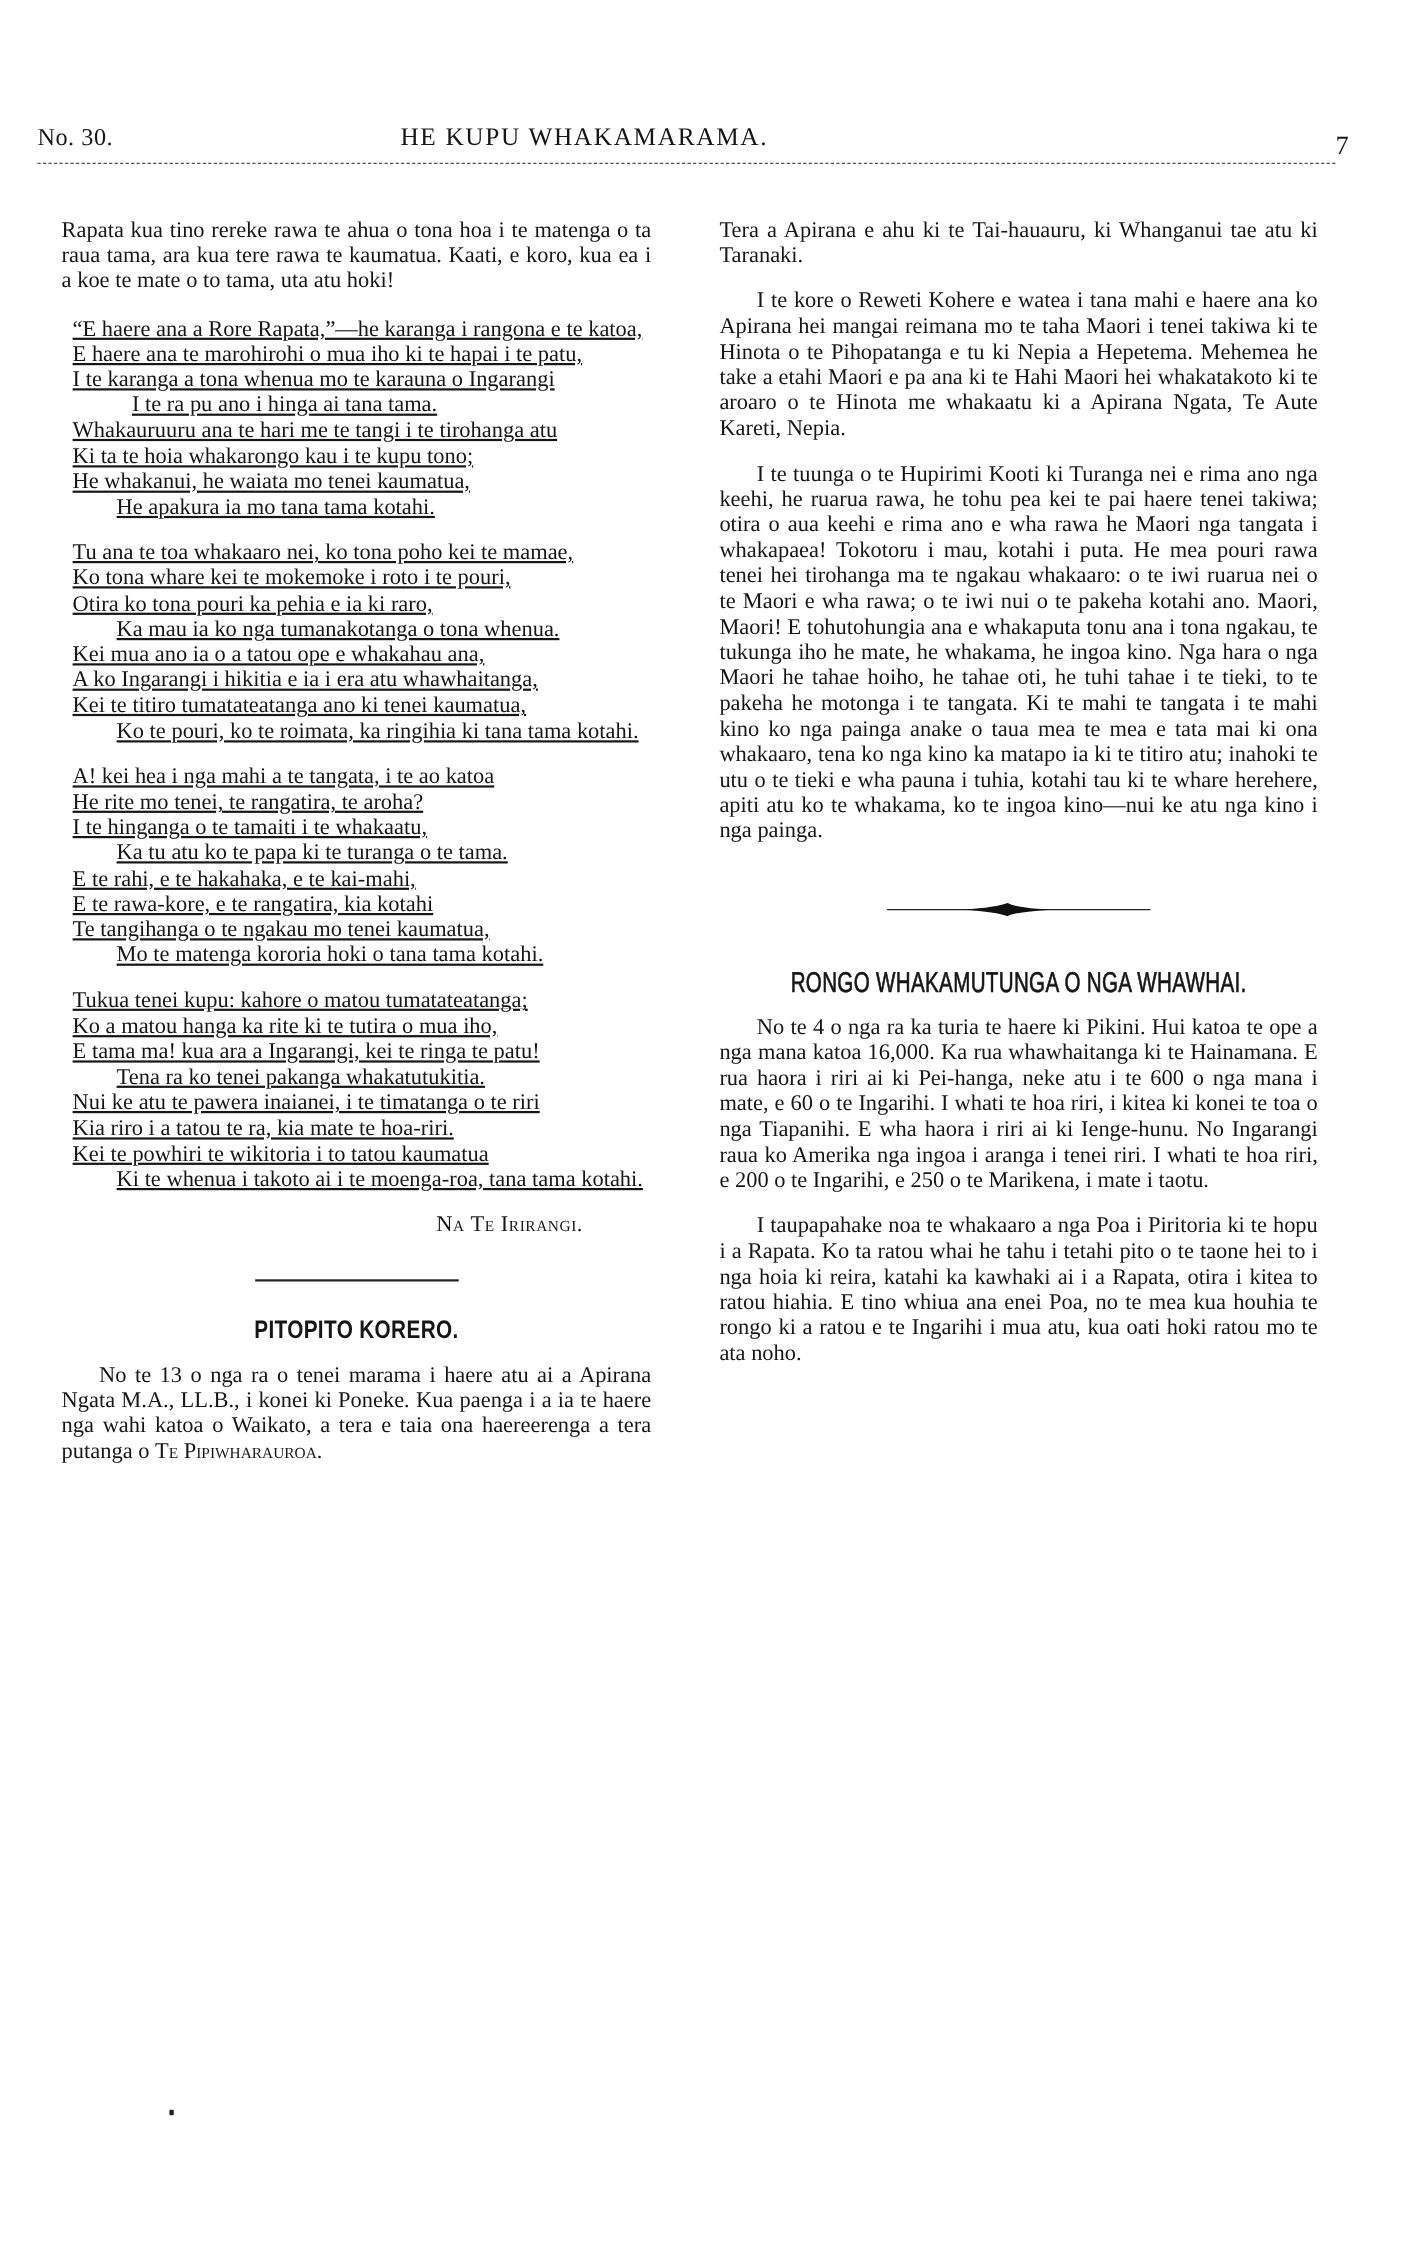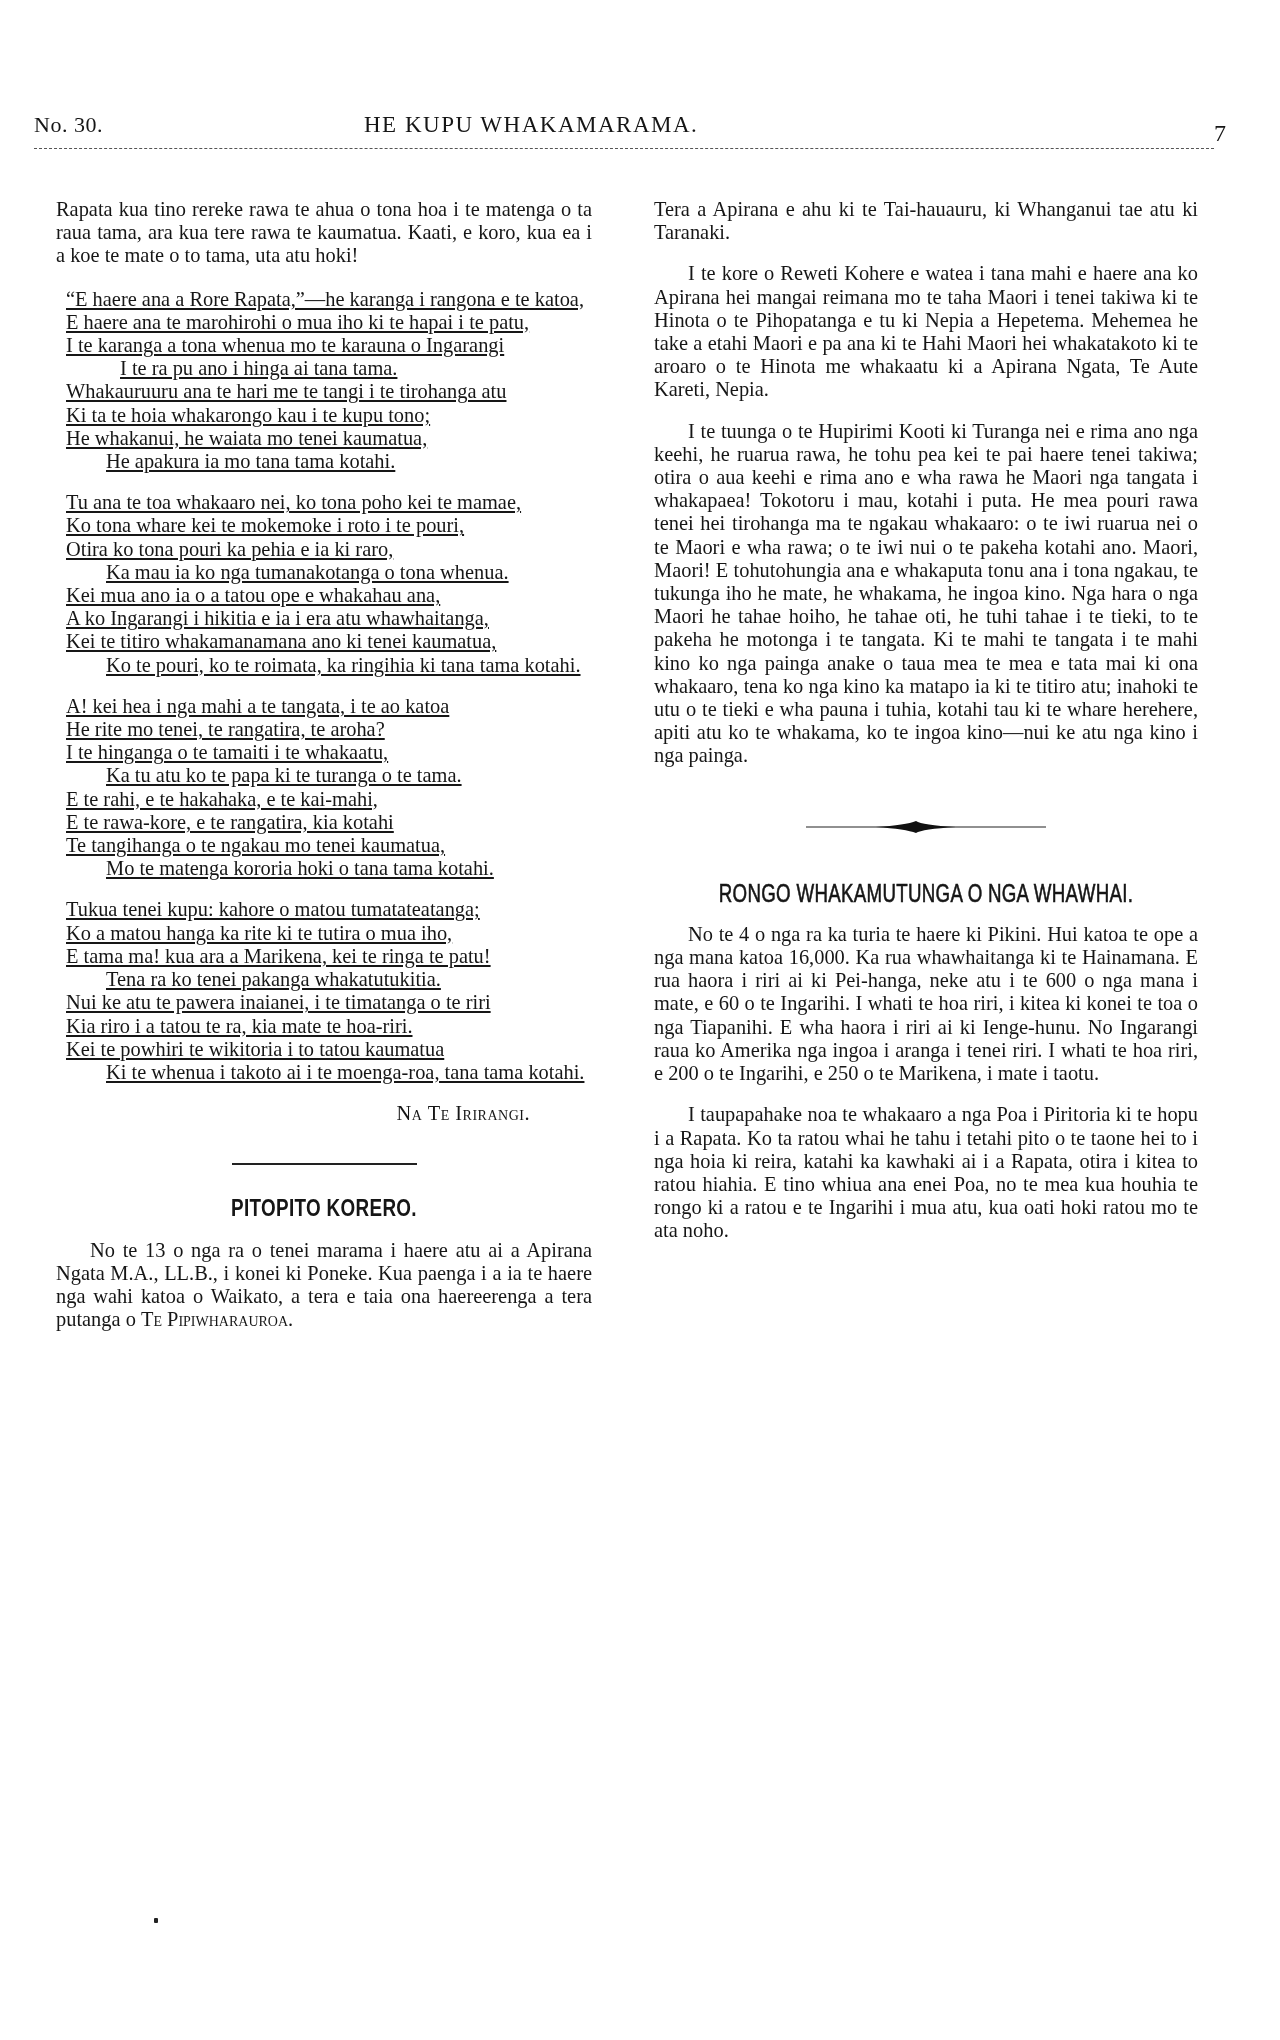--- a/index.html
+++ b/index.html
@@ -63,7 +63,7 @@
         <div class="pl i1">Ka mau ia ko nga tumanakotanga o tona whenua.</div>
         <div class="pl">Kei mua ano ia o a tatou ope e whakahau ana,</div>
         <div class="pl">A ko Ingarangi i hikitia e ia i era atu whawhaitanga,</div>
-        <div class="pl">Kei te titiro whakamanamana ano ki tenei kaumatua,</div>
+        <div class="pl">Kei te titiro tumatateatanga ano ki tenei kaumatua,</div>
         <div class="pl i1">Ko te pouri, ko te roimata, ka ringihia ki tana tama kotahi.</div>
       </div>
       <div class="stanza">

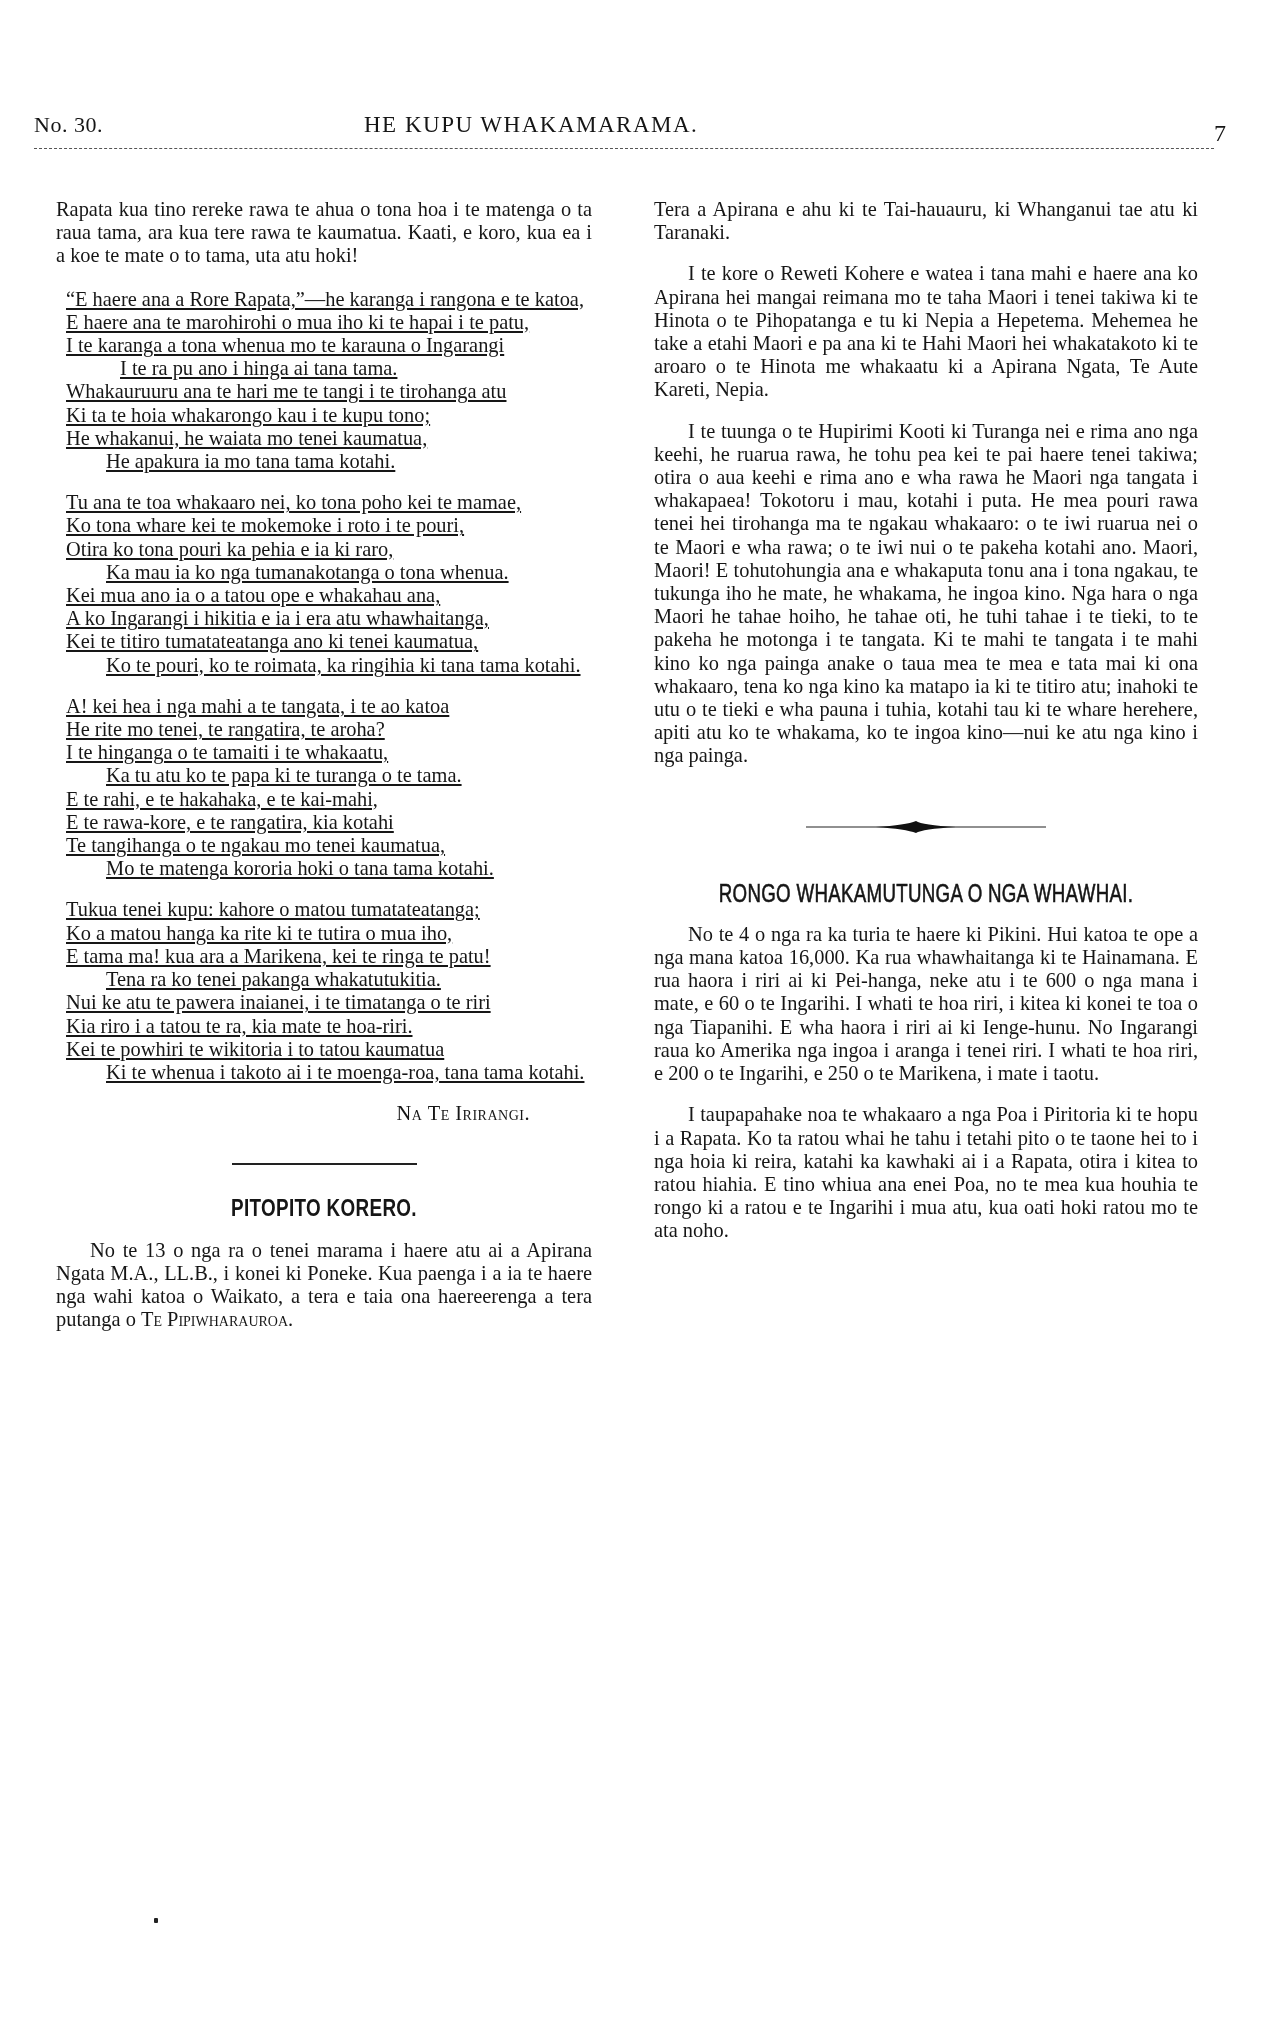--- a/index.html
+++ b/index.html
@@ -79,7 +79,7 @@
       <div class="stanza">
         <div class="pl">Tukua tenei kupu: kahore o matou tumatateatanga;</div>
         <div class="pl">Ko a matou hanga ka rite ki te tutira o mua iho,</div>
-        <div class="pl">E tama ma! kua ara a Marikena, kei te ringa te patu!</div>
+        <div class="pl">E tama ma! kua ara a Ingarangi, kei te ringa te patu!</div>
         <div class="pl i1">Tena ra ko tenei pakanga whakatutukitia.</div>
         <div class="pl">Nui ke atu te pawera inaianei, i te timatanga o te riri</div>
         <div class="pl">Kia riro i a tatou te ra, kia mate te hoa-riri.</div>

